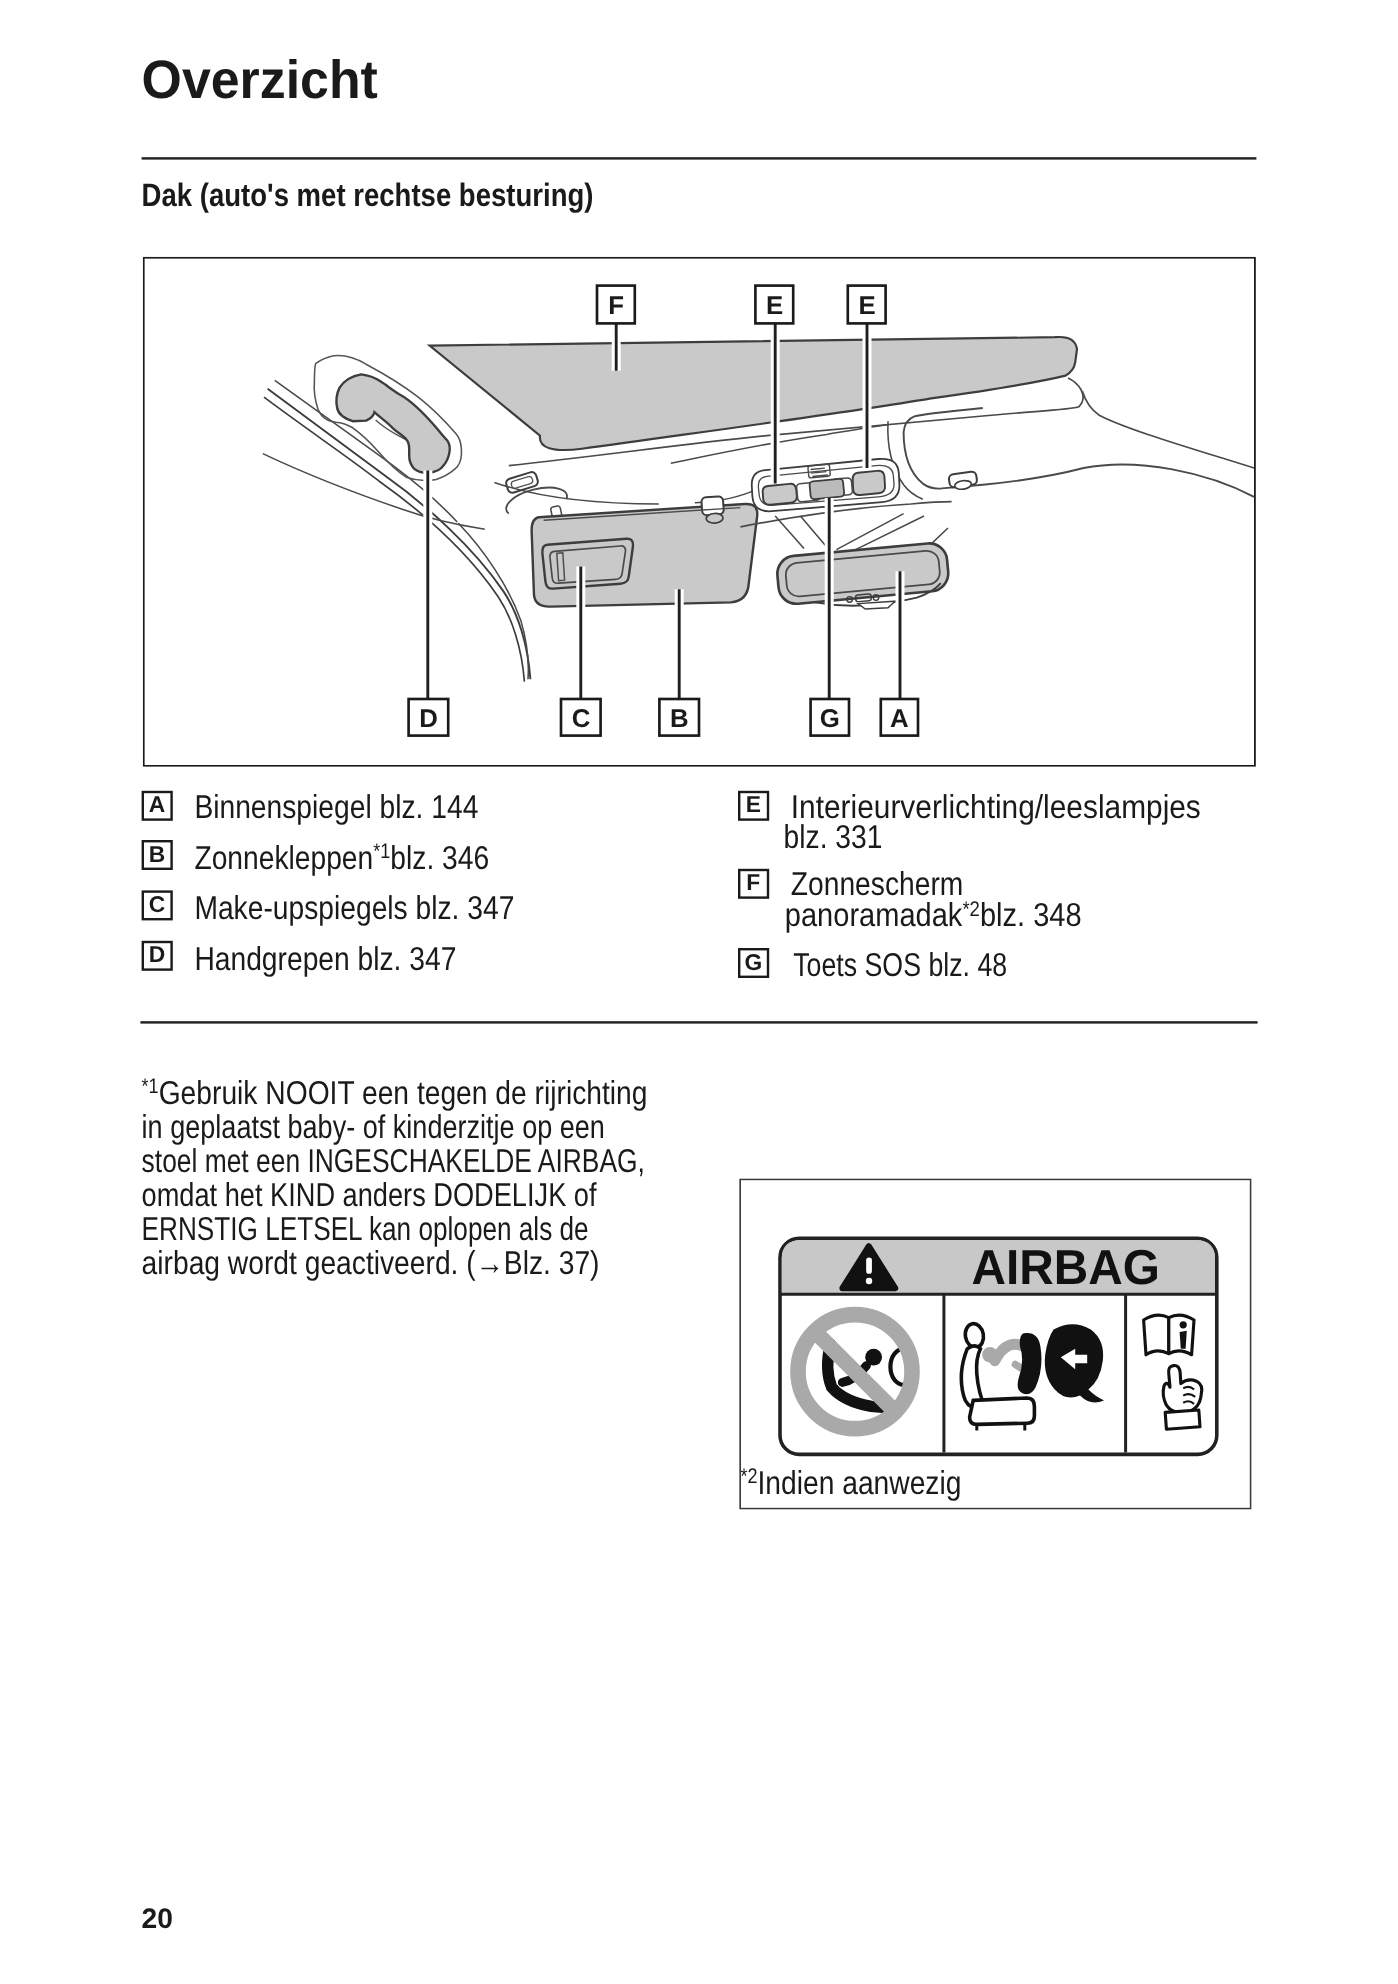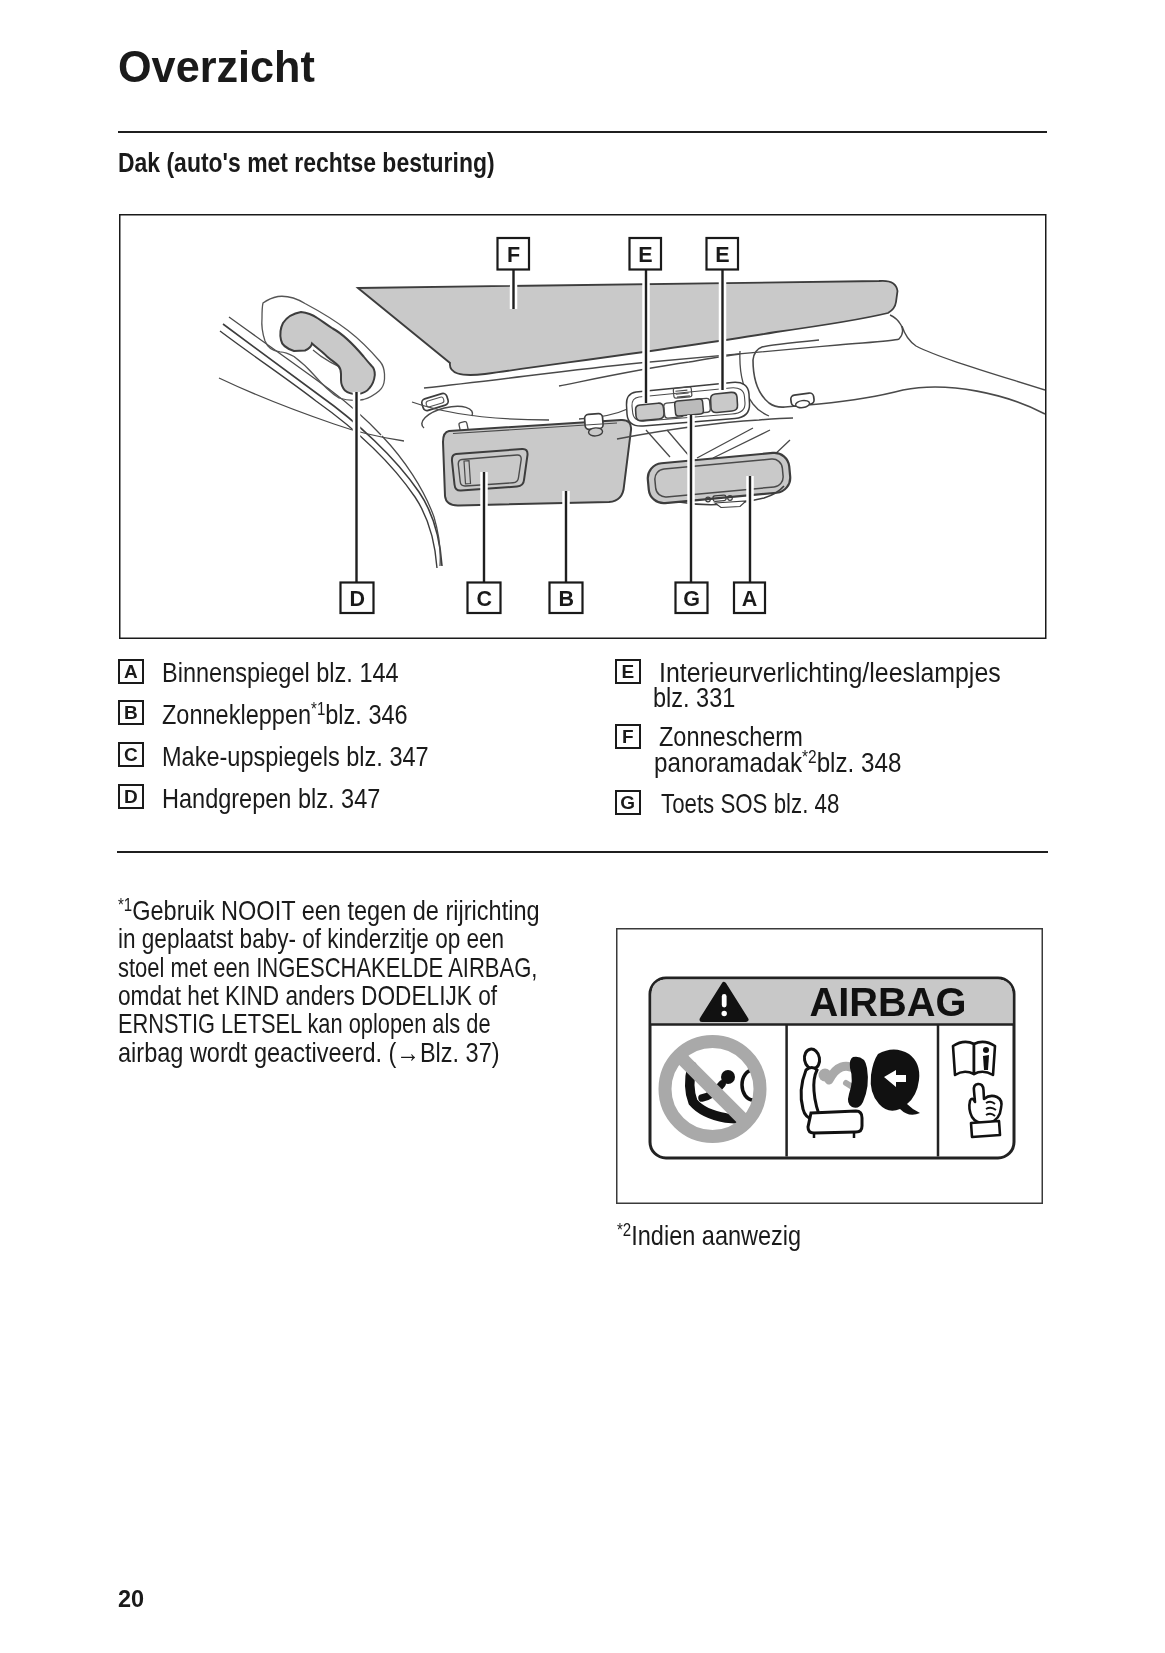--- a/index.html
+++ b/index.html
@@ -149,7 +149,7 @@
 <div class="t" style="left:118px;top:1010.2px;transform:scaleX(0.793);">ERNSTIG LETSEL kan oplopen als de</div>
 <div class="t" style="left:118px;top:1038.5px;">airbag wordt geactiveerd. (→Blz. 37)</div>
 
-<div class="abs" style="left:616px;top:928px;">
+<div class="abs" style="left:616px;top:982px;">
 <svg width="427" height="276" viewBox="0 0 427 276">
 <rect x="0.75" y="0.75" width="425.5" height="274.5" fill="#fff" stroke="#3a3a3a" stroke-width="1.5"></rect>
 <rect x="34" y="50" width="364" height="180" rx="16" fill="#fff" stroke="#222" stroke-width="3"></rect>

